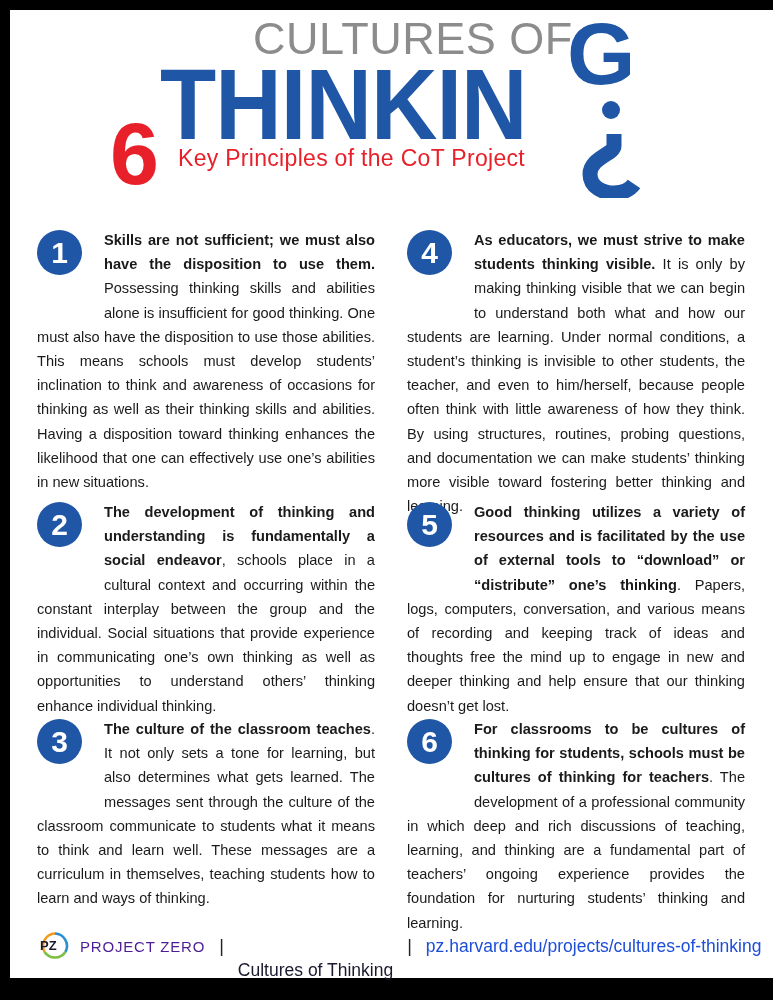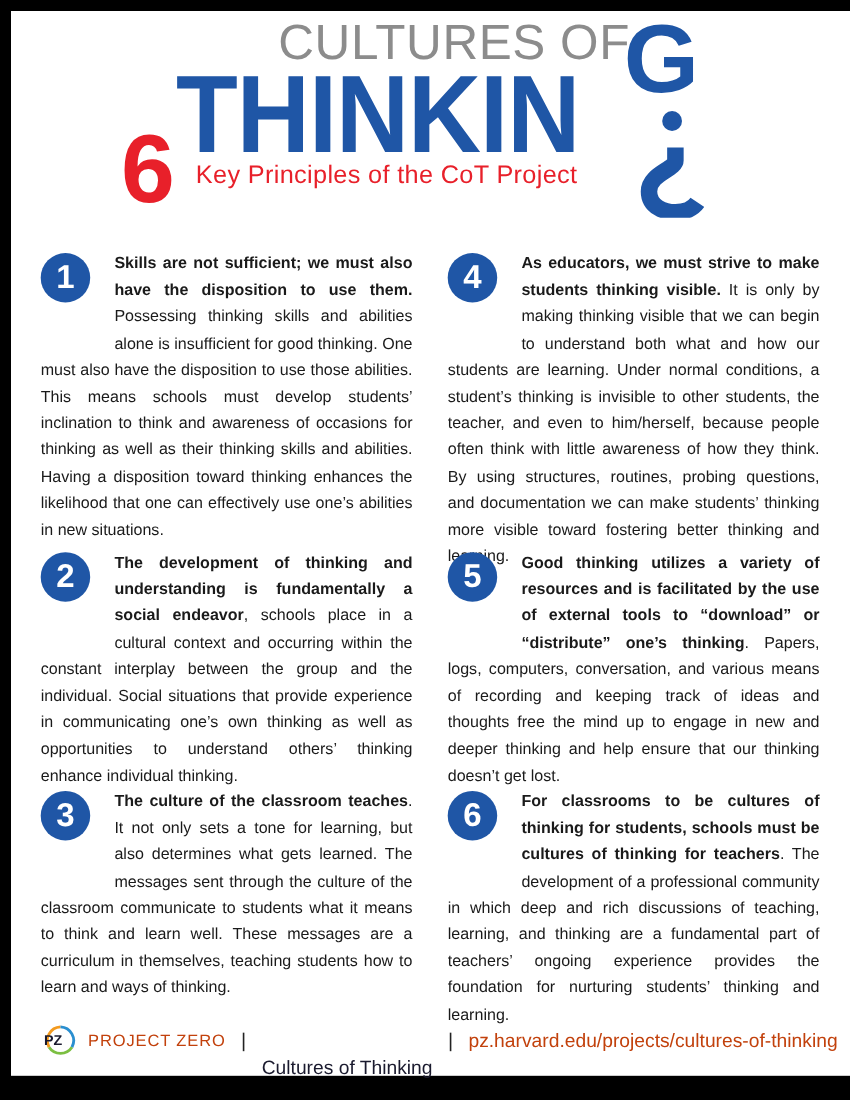--- a/index.html
+++ b/index.html
@@ -69,7 +69,7 @@
     position: absolute; left: 0; top: 0; width: 30px; height: 30px;
     font-weight: bold; font-size: 13px; line-height: 30px; color: #1a1a2e;
   }
-  .pz-name { font-size: 15px; letter-spacing: 0.8px; color: #c2410c; }
+  .pz-name { font-size: 15px; letter-spacing: 0.8px; color: #4c1d95; }
   .sep { font-size: 18px; margin: 0 14px; color: #222; }
   .footer-link { font-size: 17.5px; color: #c2410c; }
   .footer-program { font-size: 17.5px; color: #1a1a2e; margin-top: 48px; }

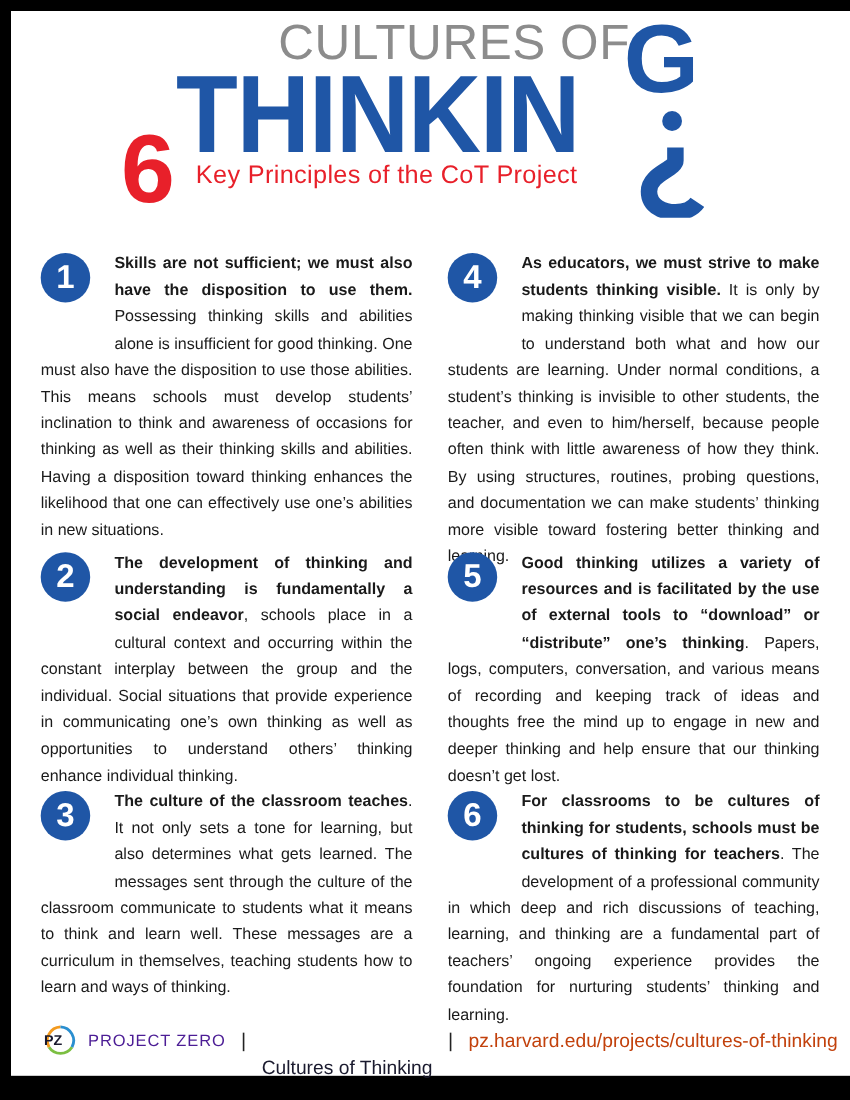--- a/index.html
+++ b/index.html
@@ -71,7 +71,7 @@
   }
   .pz-name { font-size: 15px; letter-spacing: 0.8px; color: #4c1d95; }
   .sep { font-size: 18px; margin: 0 14px; color: #222; }
-  .footer-link { font-size: 17.5px; color: #c2410c; }
+  .footer-link { font-size: 17.5px; color: #1d4ed8; }
   .footer-program { font-size: 17.5px; color: #1a1a2e; margin-top: 48px; }
 </style>
 </head>

